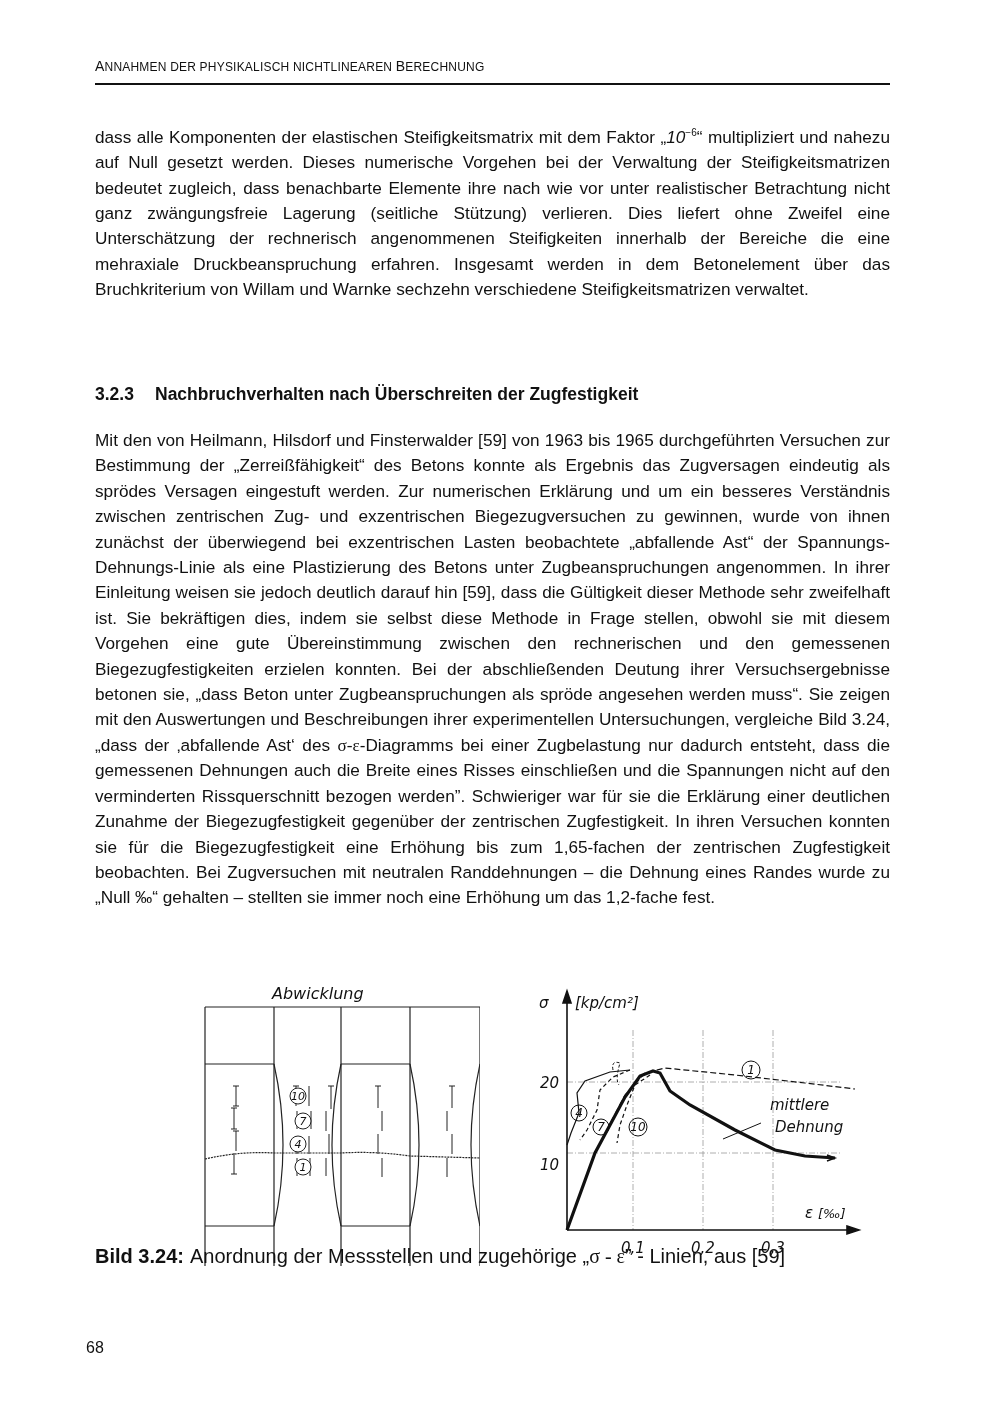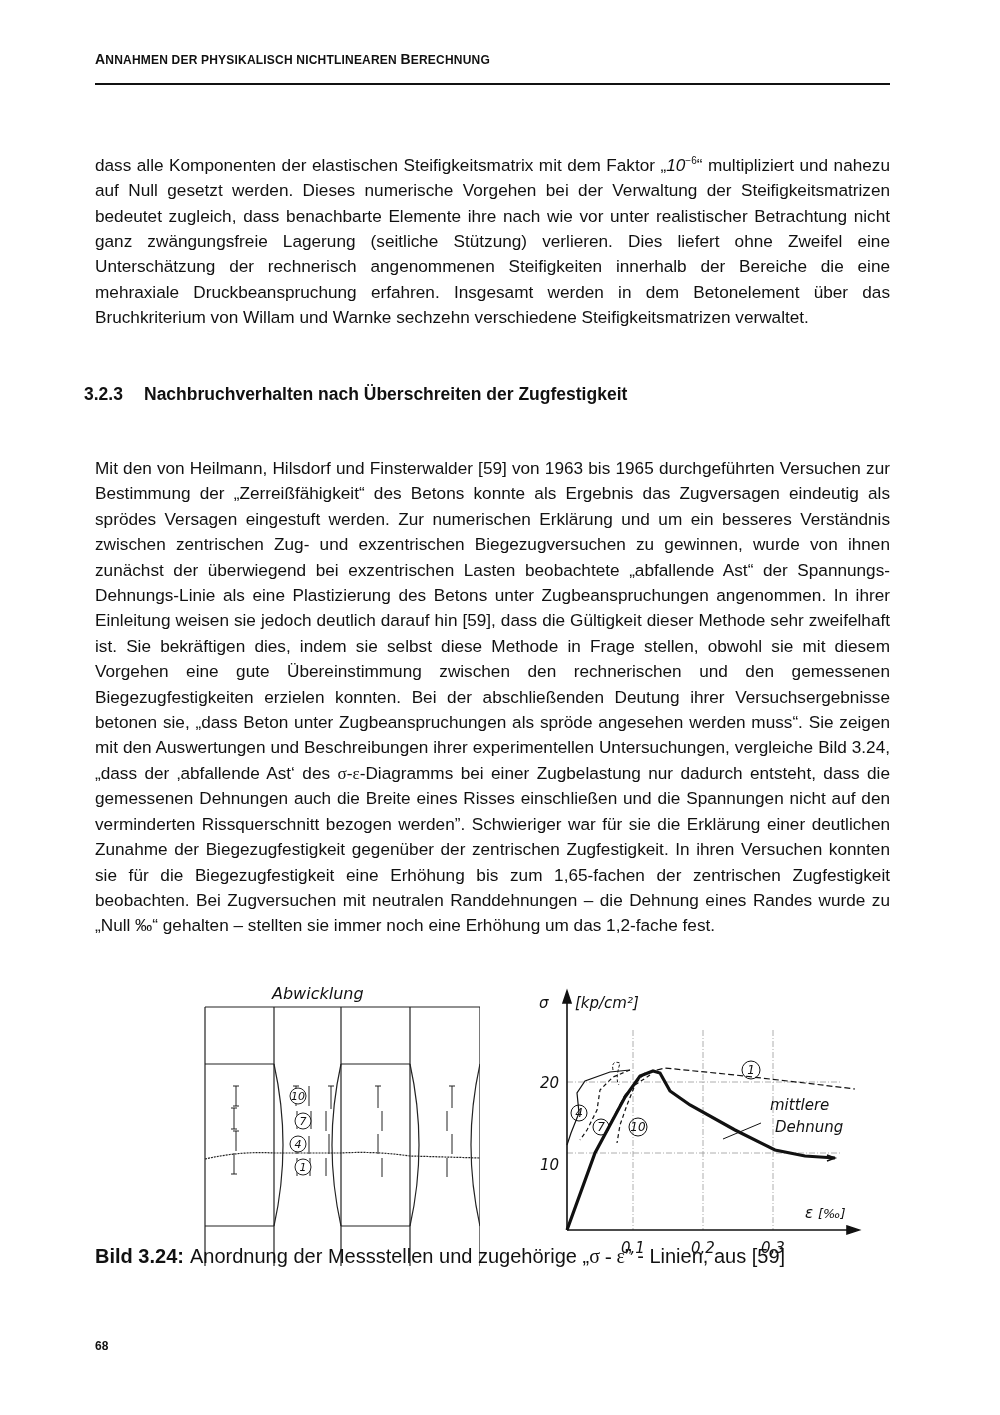--- a/index.html
+++ b/index.html
@@ -4,7 +4,7 @@
 <style>
   html, body { margin: 0; padding: 0; background: #fff; }
   body { width: 1000px; height: 1415px; position: relative; overflow: hidden; font-family: "Liberation Sans", sans-serif; color: #111; }
-  .header { position: absolute; left: 95px; top: 51px; width: 795px; font-size: 12px; font-weight: bold; letter-spacing: 0.2px; }
+  .header { position: absolute; left: 95px; top: 58px; width: 795px; font-size: 12px; font-weight: normal; letter-spacing: 0.2px; }
   .header .big { font-size: 14px; }
   .rule { position: absolute; left: 95px; top: 83px; width: 795px; height: 2px; background: #111; }
   .para { position: absolute; left: 95px; width: 795px; font-size: 17.2px; line-height: 25.4px; text-align: justify; hyphens: manual; margin-top: 28px; }

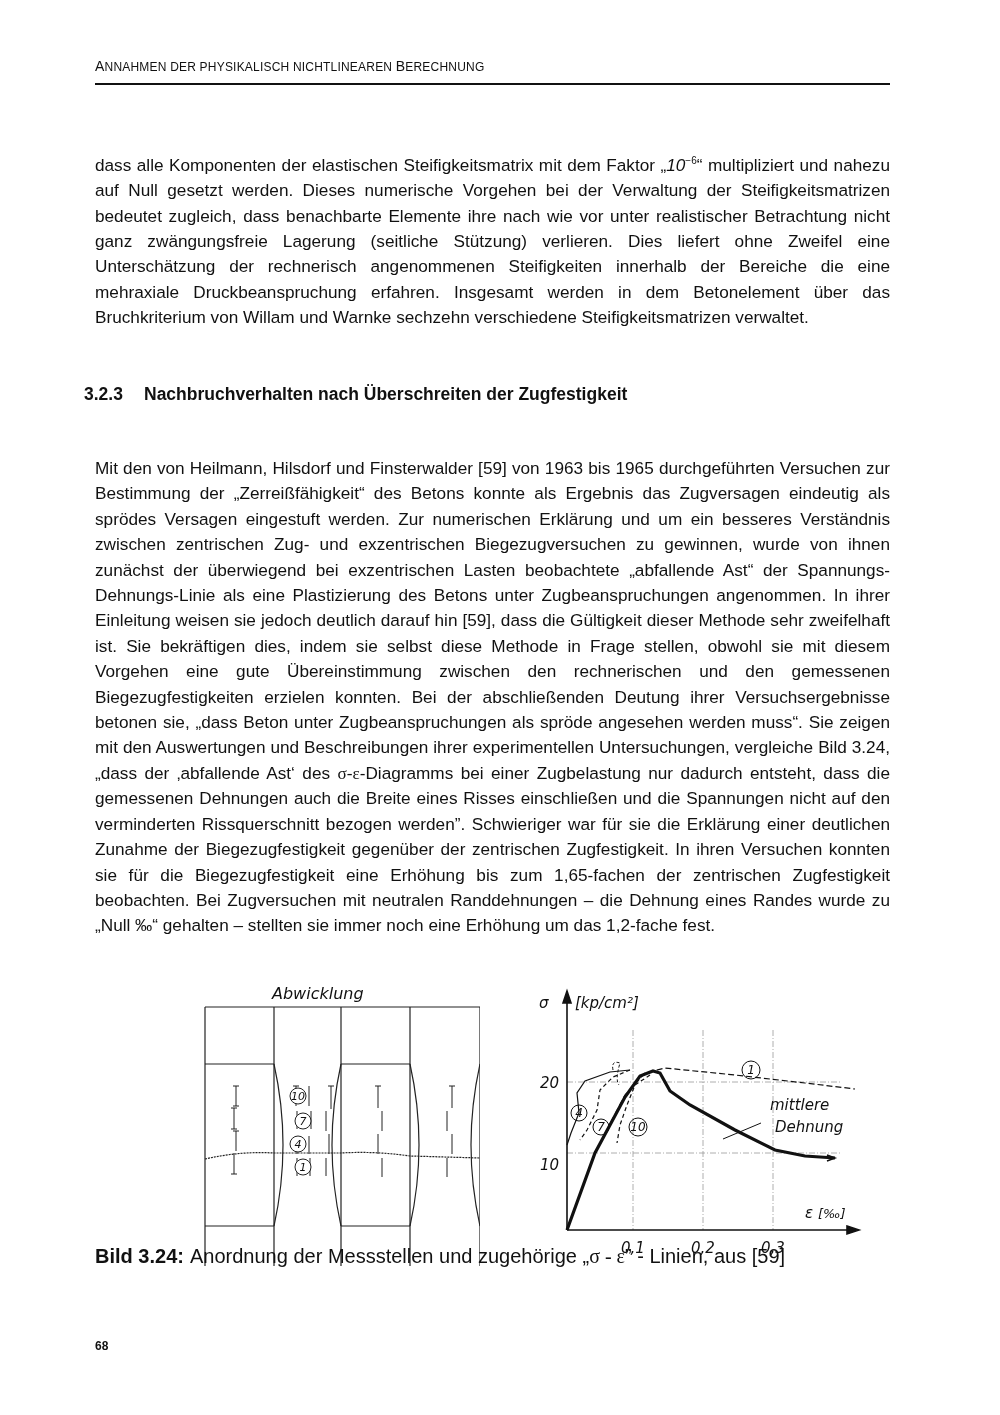--- a/index.html
+++ b/index.html
@@ -7,7 +7,7 @@
   .header { position: absolute; left: 95px; top: 58px; width: 795px; font-size: 12px; font-weight: normal; letter-spacing: 0.2px; }
   .header .big { font-size: 14px; }
   .rule { position: absolute; left: 95px; top: 83px; width: 795px; height: 2px; background: #111; }
-  .para { position: absolute; left: 95px; width: 795px; font-size: 17.2px; line-height: 25.4px; text-align: justify; hyphens: manual; margin-top: 28px; }
+  .para { position: absolute; left: 95px; width: 795px; font-size: 17.2px; line-height: 25.4px; text-align: justify; hyphens: manual; }
   .para sup { font-size: 10px; }
   .h3 { position: absolute; left: 84px; top: 384px; font-size: 17.5px; font-weight: bold; }
   .h3 .num { display: inline-block; width: 60px; }

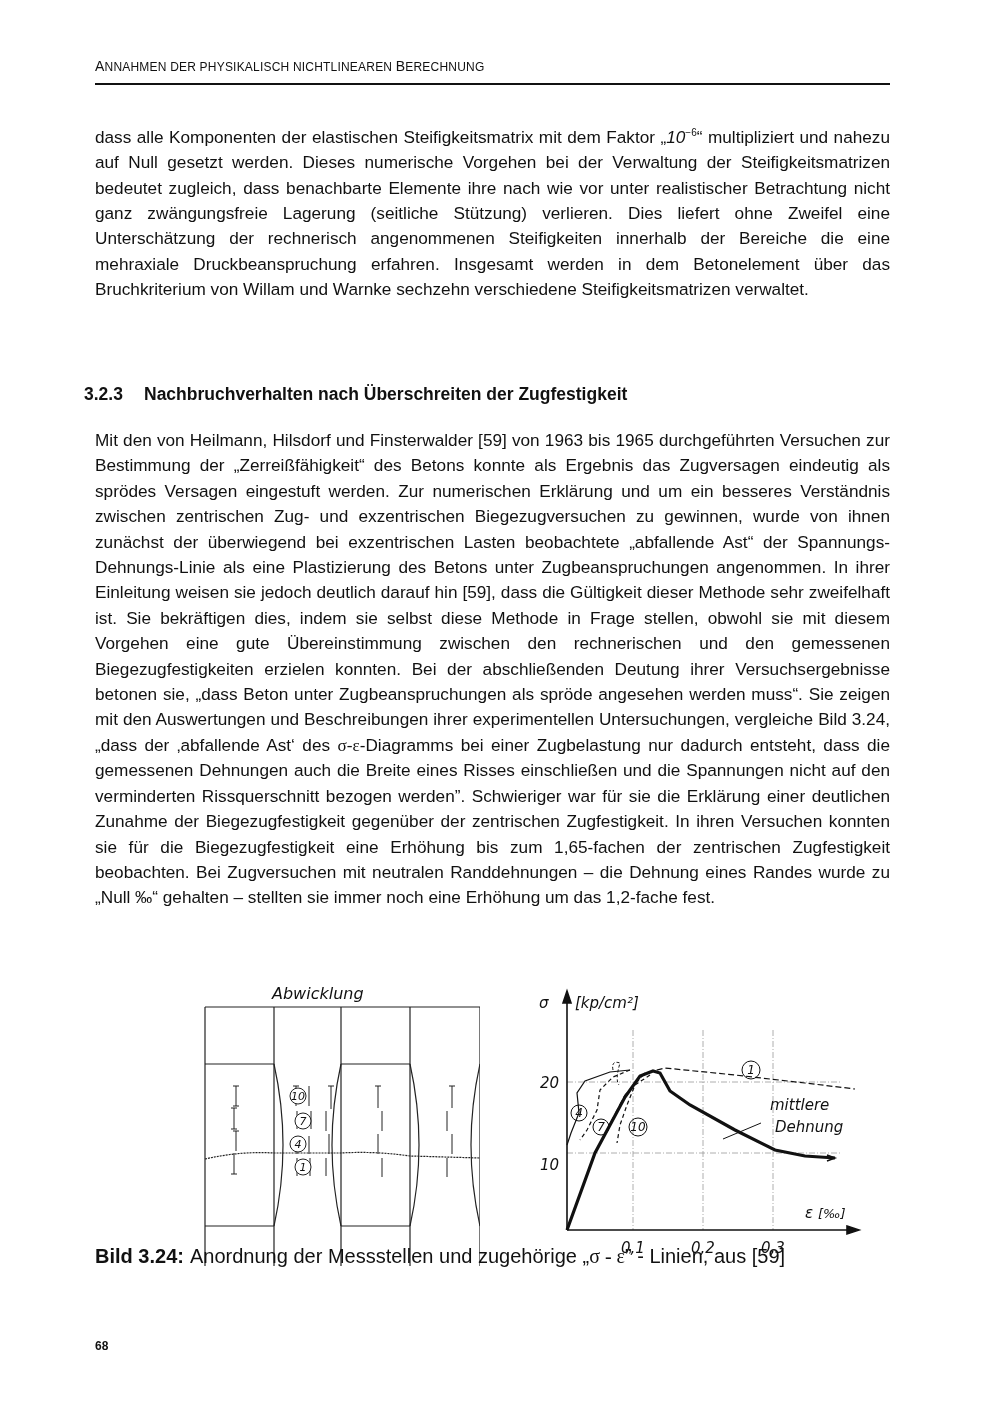--- a/index.html
+++ b/index.html
@@ -9,7 +9,7 @@
   .rule { position: absolute; left: 95px; top: 83px; width: 795px; height: 2px; background: #111; }
   .para { position: absolute; left: 95px; width: 795px; font-size: 17.2px; line-height: 25.4px; text-align: justify; hyphens: manual; }
   .para sup { font-size: 10px; }
-  .h3 { position: absolute; left: 84px; top: 384px; font-size: 17.5px; font-weight: bold; }
+  .h3 { position: absolute; left: 95px; top: 384px; font-size: 17.5px; font-weight: bold; }
   .h3 .num { display: inline-block; width: 60px; }
   .fig-left { position: absolute; left: 200px; top: 981px; }
   .fig-right { position: absolute; left: 535px; top: 985px; }

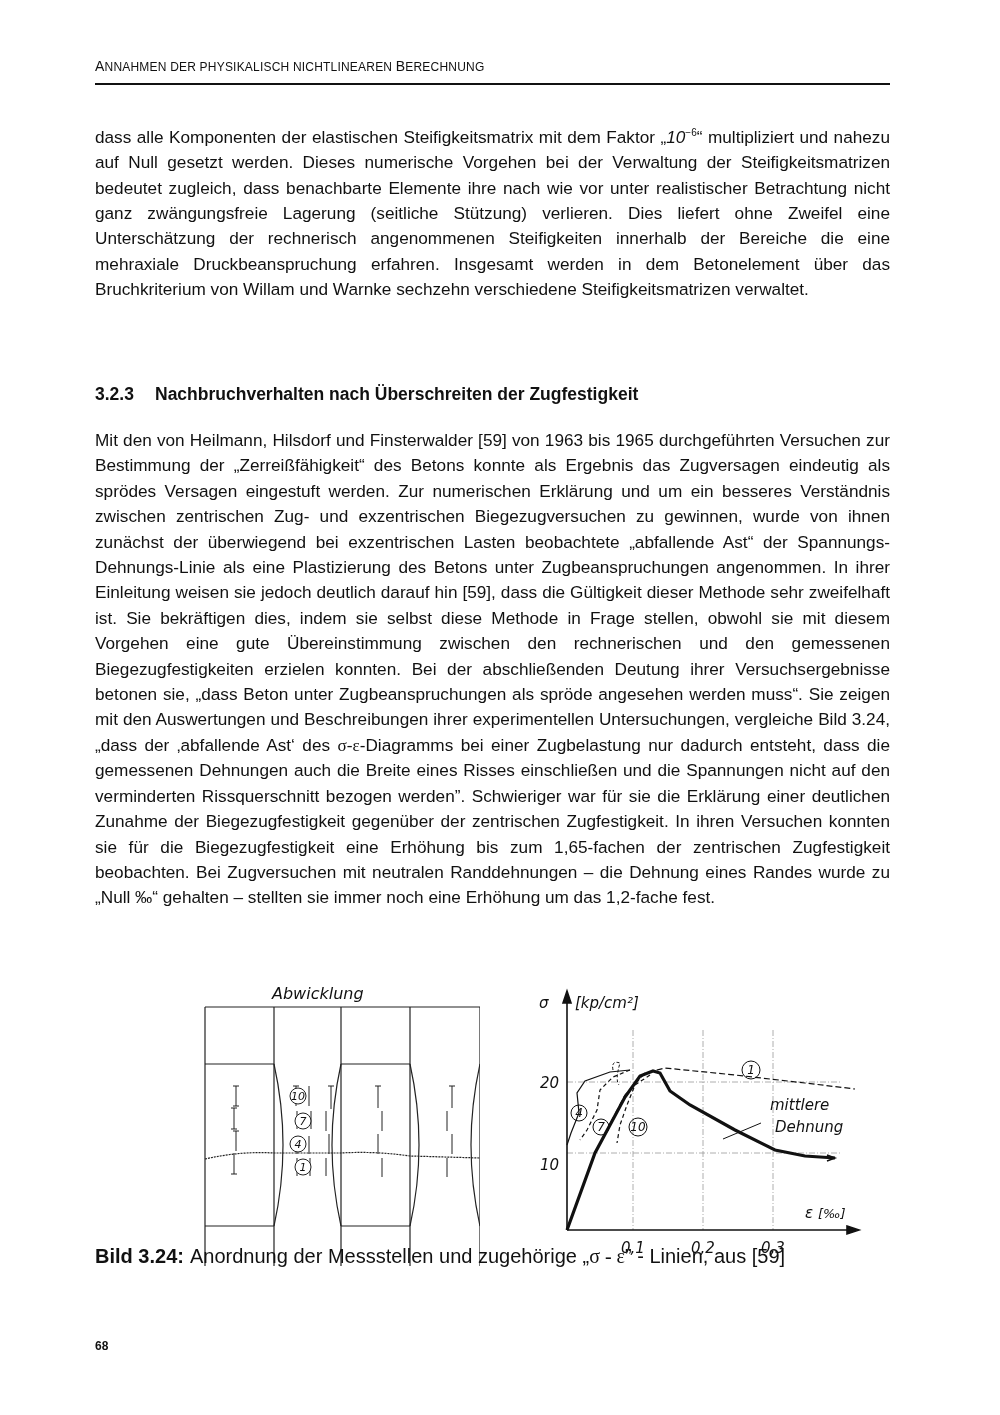--- a/index.html
+++ b/index.html
@@ -15,7 +15,7 @@
   .fig-right { position: absolute; left: 535px; top: 985px; }
   .caption { position: absolute; left: 95px; top: 1245px; font-size: 20px; }
   .caption .lbl { font-weight: bold; display: inline-block; width: 95px; }
-  .pagenum { position: absolute; left: 95px; top: 1339px; font-size: 12px; font-weight: bold; }
+  .pagenum { position: absolute; left: 86px; top: 1339px; font-size: 16px; font-weight: normal; }
   .ital { font-family: "Liberation Serif", serif; }
   .hand { font-family: "DejaVu Sans", sans-serif; font-style: italic; }
 </style>

